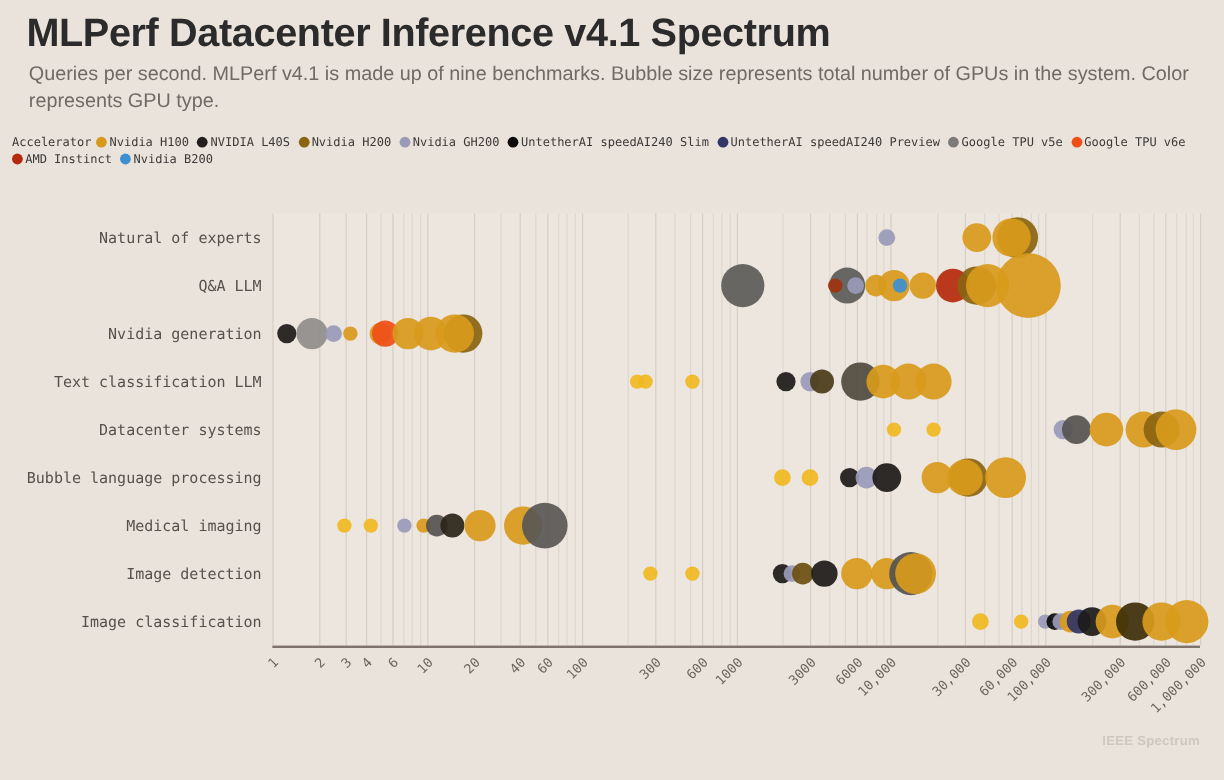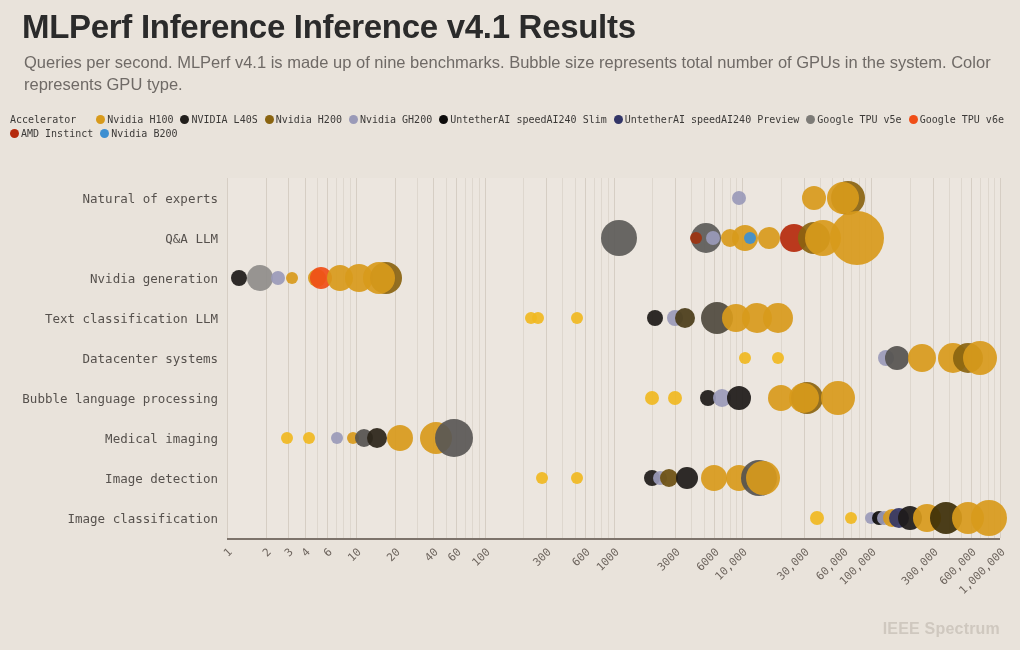--- a/index.html
+++ b/index.html
@@ -86,7 +86,7 @@
 </head>
 <body>
 
-<div class="title">MLPerf Inference Inference v4.1 Results</div>
+<div class="title">MLPerf Datacenter Inference v4.1 Spectrum</div>
 <div class="subtitle">Queries per second. MLPerf v4.1 is made up of nine benchmarks. Bubble size represents total number of GPUs in the system. Color represents GPU type.</div>
 
 <div class="legend">

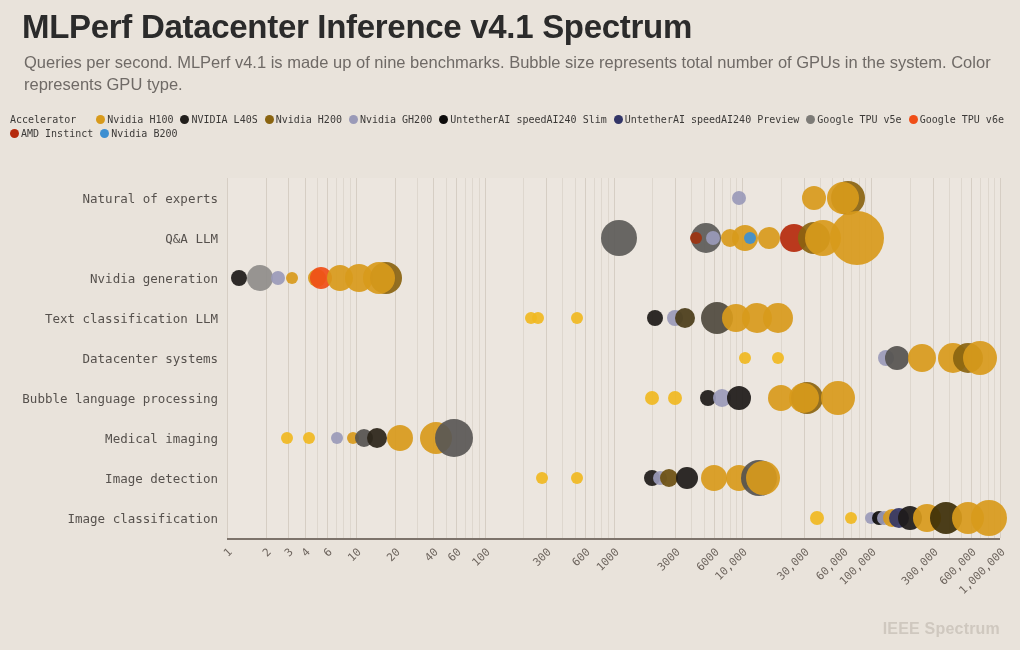--- a/index.html
+++ b/index.html
@@ -28,7 +28,7 @@
     position:absolute;left:10px;top:113px;width:1005px;
     font-size:10px;color:#3c3a38;line-height:14px;
   }
-  .legend-title{ margin-right:20px; }
+  .legend-title{ margin-right:4px; }
   .legend-item{
     display:inline-block;white-space:nowrap;margin-right:7px;vertical-align:top;
   }

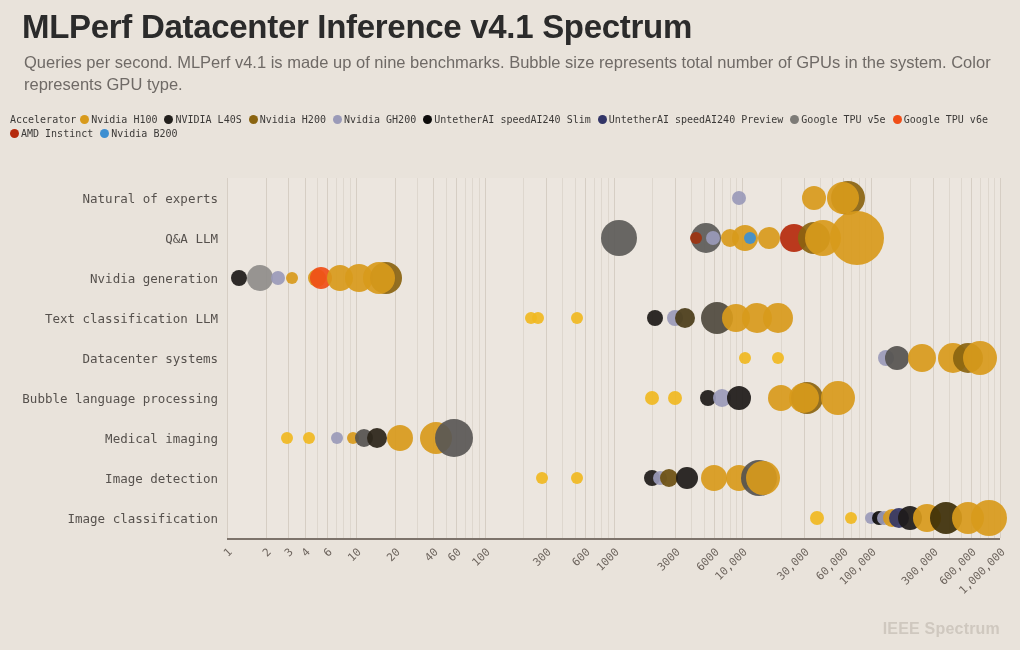--- a/index.html
+++ b/index.html
@@ -77,9 +77,9 @@
   }
 
   .footer{
-    position:absolute;right:20px;bottom:12px;
+    position:absolute;right:20px;bottom:26px;
     font-family:"Liberation Sans", sans-serif;
-    font-size:16px;font-weight:700;color:#cfc8bf;
+    font-size:11px;font-weight:700;color:#cfc8bf;
     letter-spacing:0.2px;
   }
 </style>

